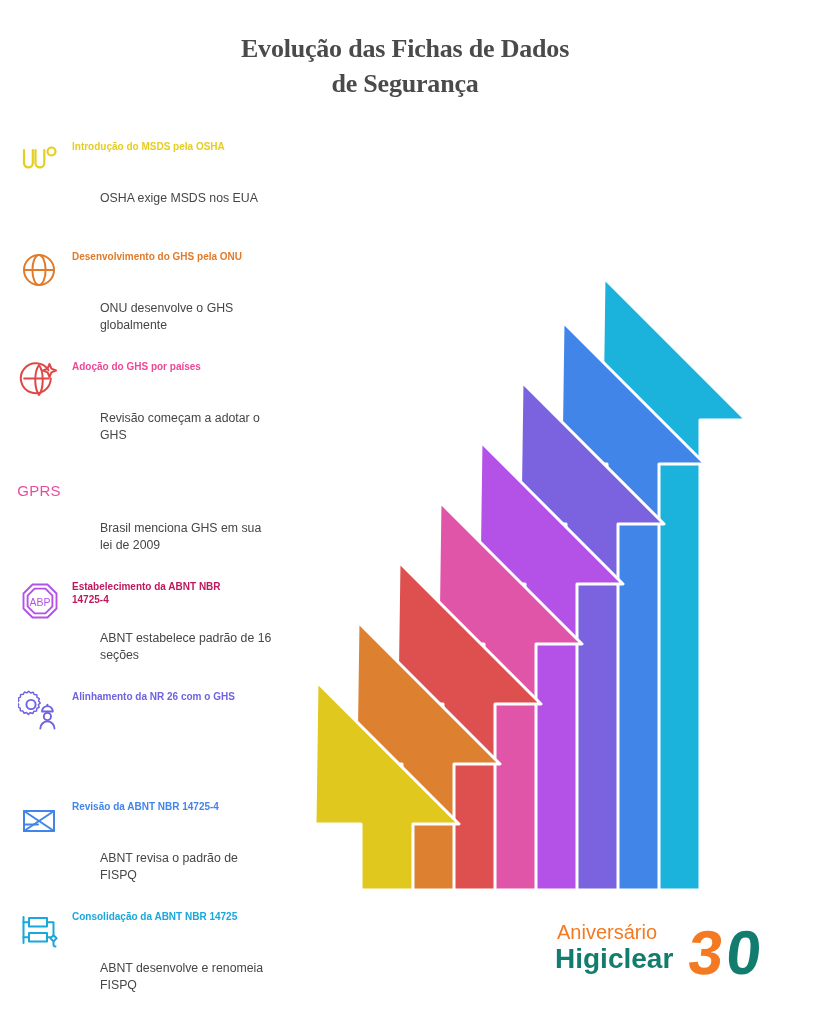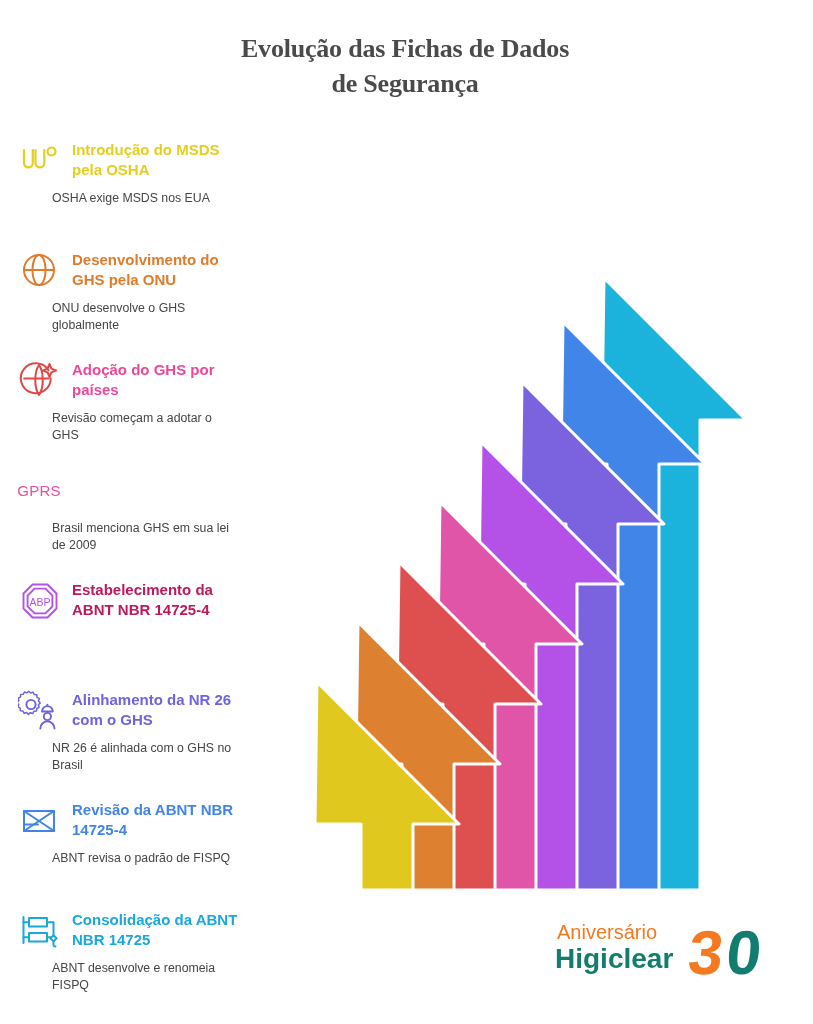--- a/index.html
+++ b/index.html
@@ -65,7 +65,7 @@
   }
   .item .ico svg { display: block; width: 44px; height: 44px; }
   .item .heading {
-    font-size: 15px;
+    font-size: 10px;
     font-weight: bold;
     line-height: 1.33;
     padding-top: 2px;

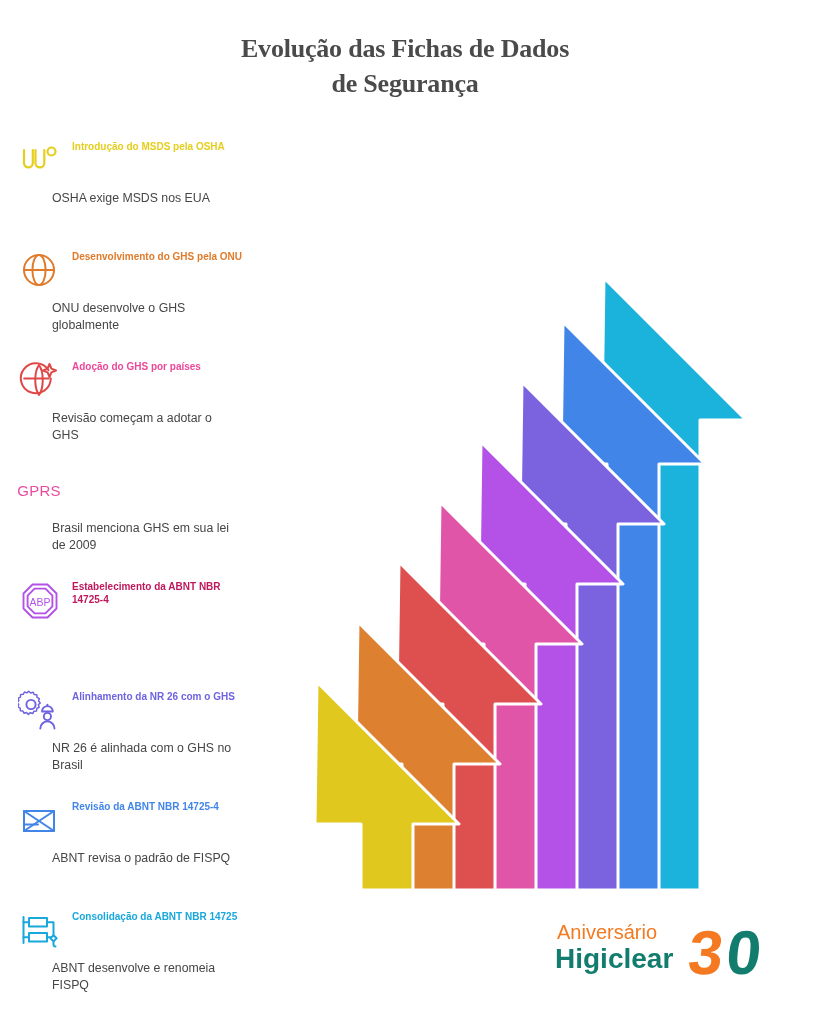--- a/index.html
+++ b/index.html
@@ -72,7 +72,7 @@
     max-width: 180px;
   }
   .item .desc {
-    margin: 7px 0 0 52px;
+    margin: 7px 0 0 100px;
     font-size: 12.3px;
     line-height: 1.38;
     color: #464646;

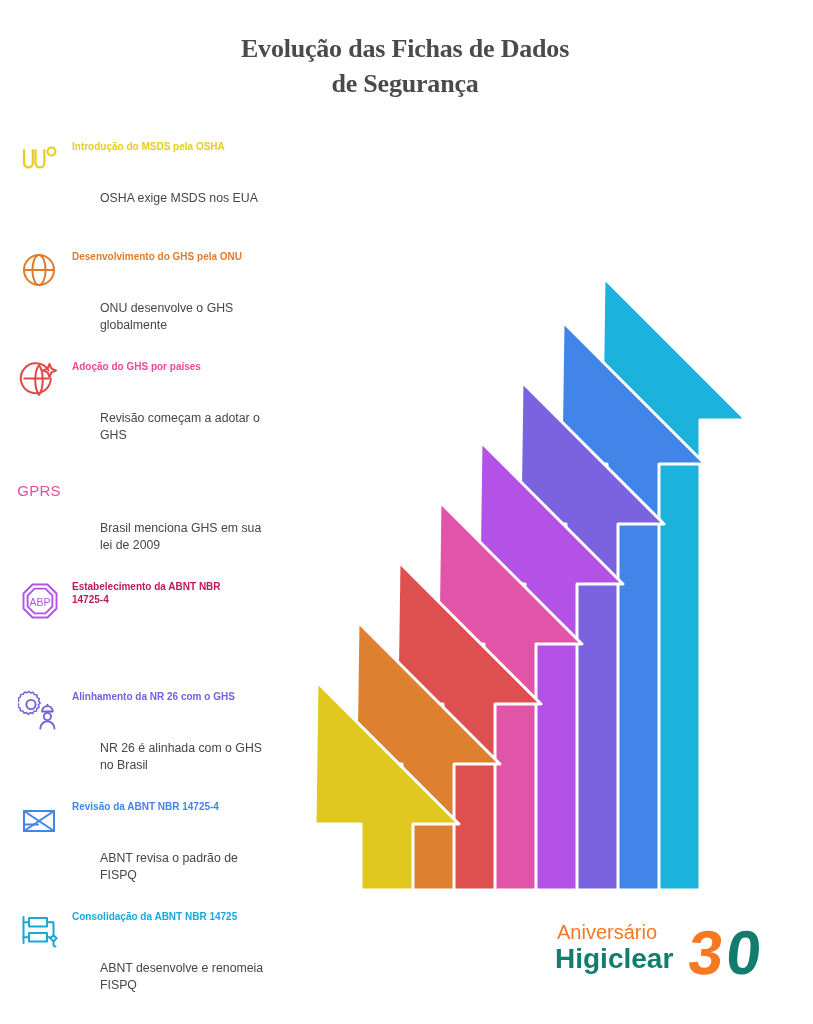--- a/index.html
+++ b/index.html
@@ -184,6 +184,7 @@
         </span>
         <span class="heading" style="color:#be185d">Estabelecimento da ABNT NBR 14725-4</span>
       </div>
+      <div class="desc">ABNT estabelece padrão de 16 seções</div>
     </div>
 
     <div class="item">

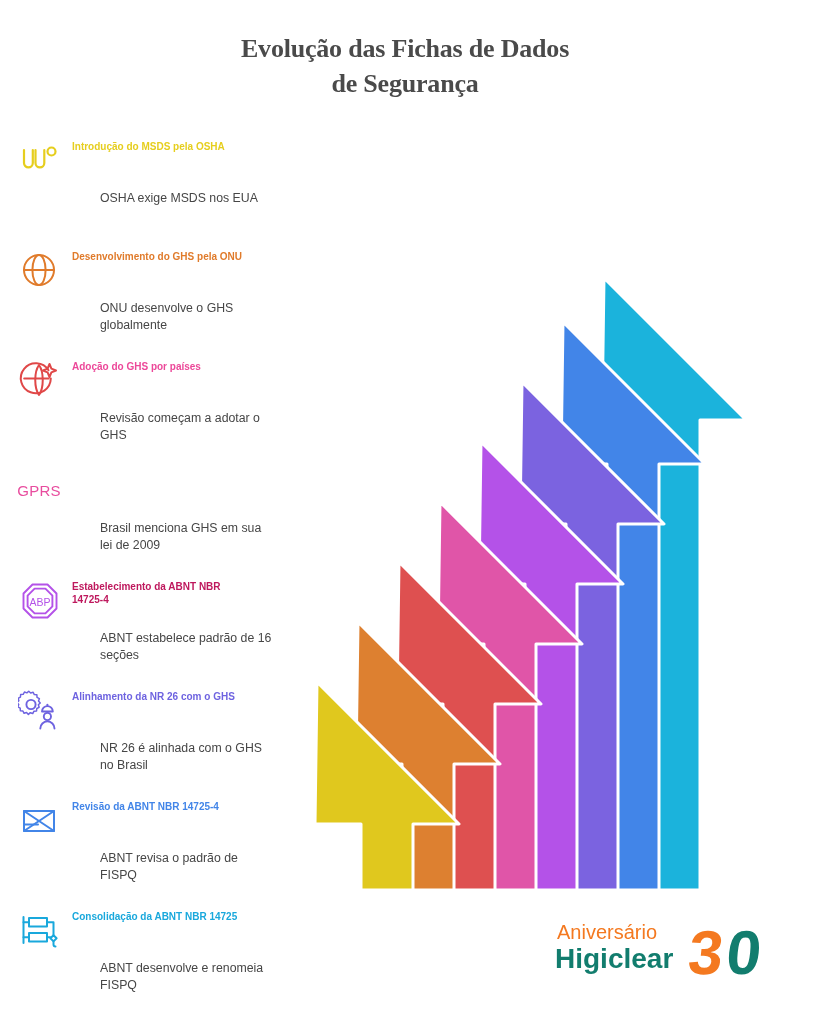--- a/index.html
+++ b/index.html
@@ -203,7 +203,6 @@
         </span>
         <span class="heading" style="color:#6E63E0">Alinhamento da NR 26 com o GHS</span>
       </div>
-      <div class="desc">NR 26 é alinhada com o GHS no Brasil</div>
     </div>
 
     <div class="item">

